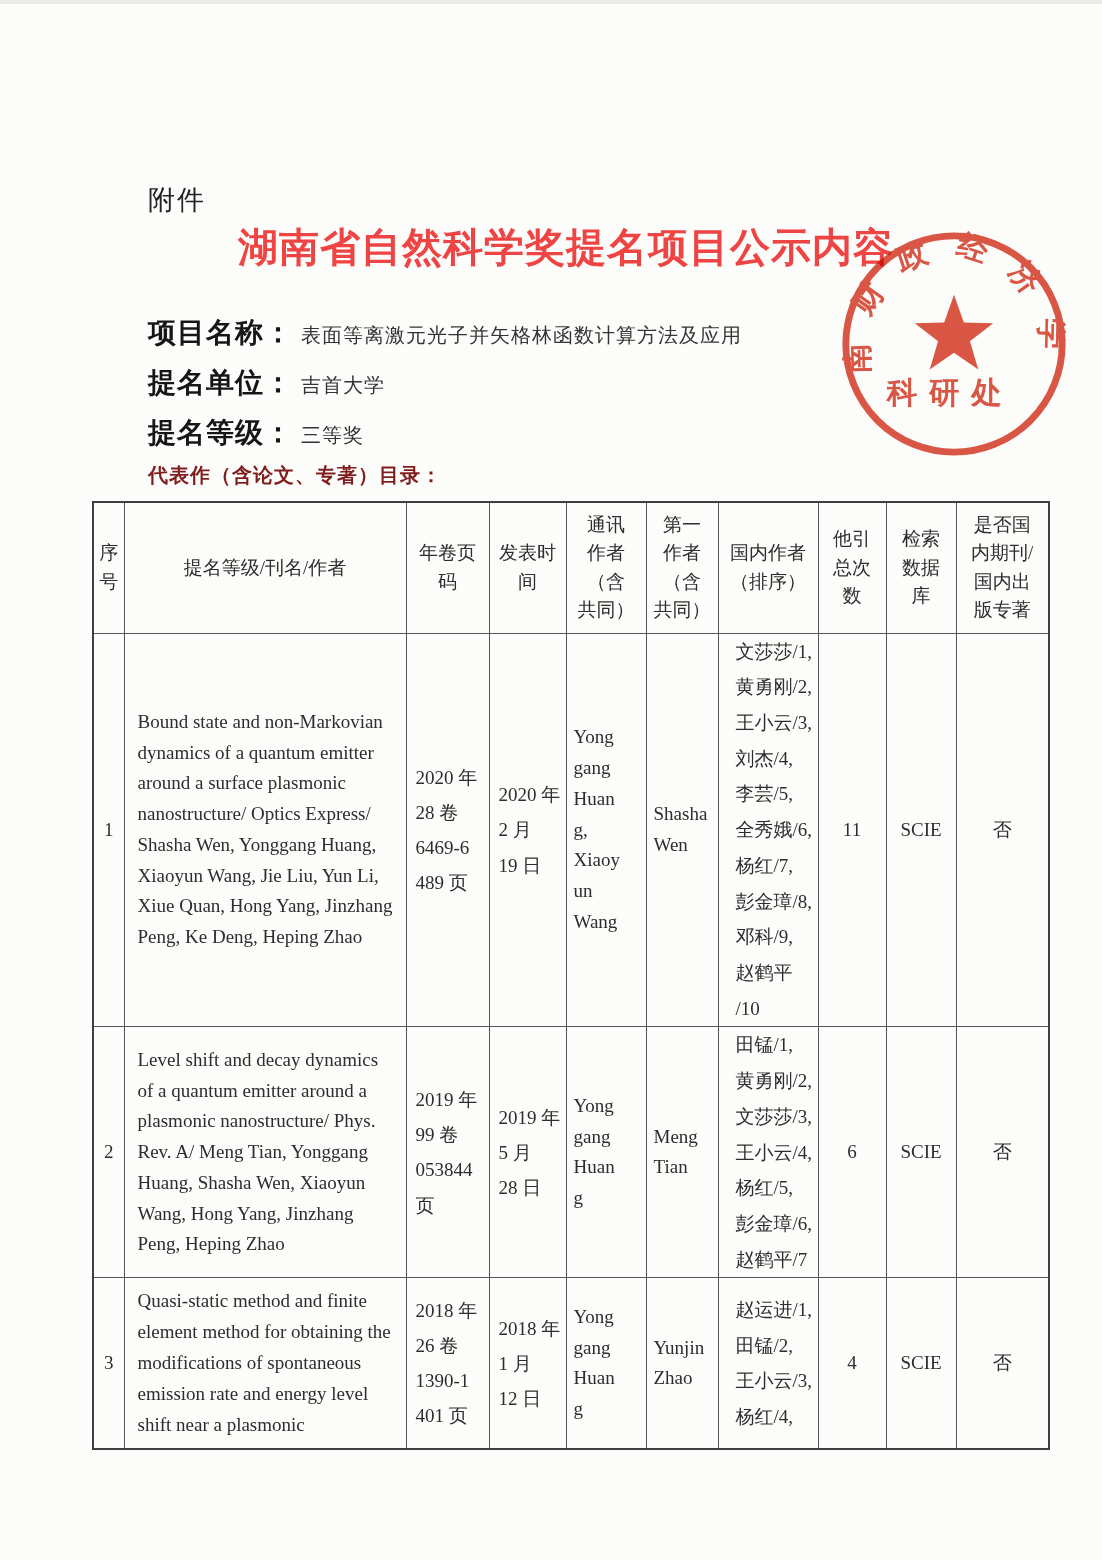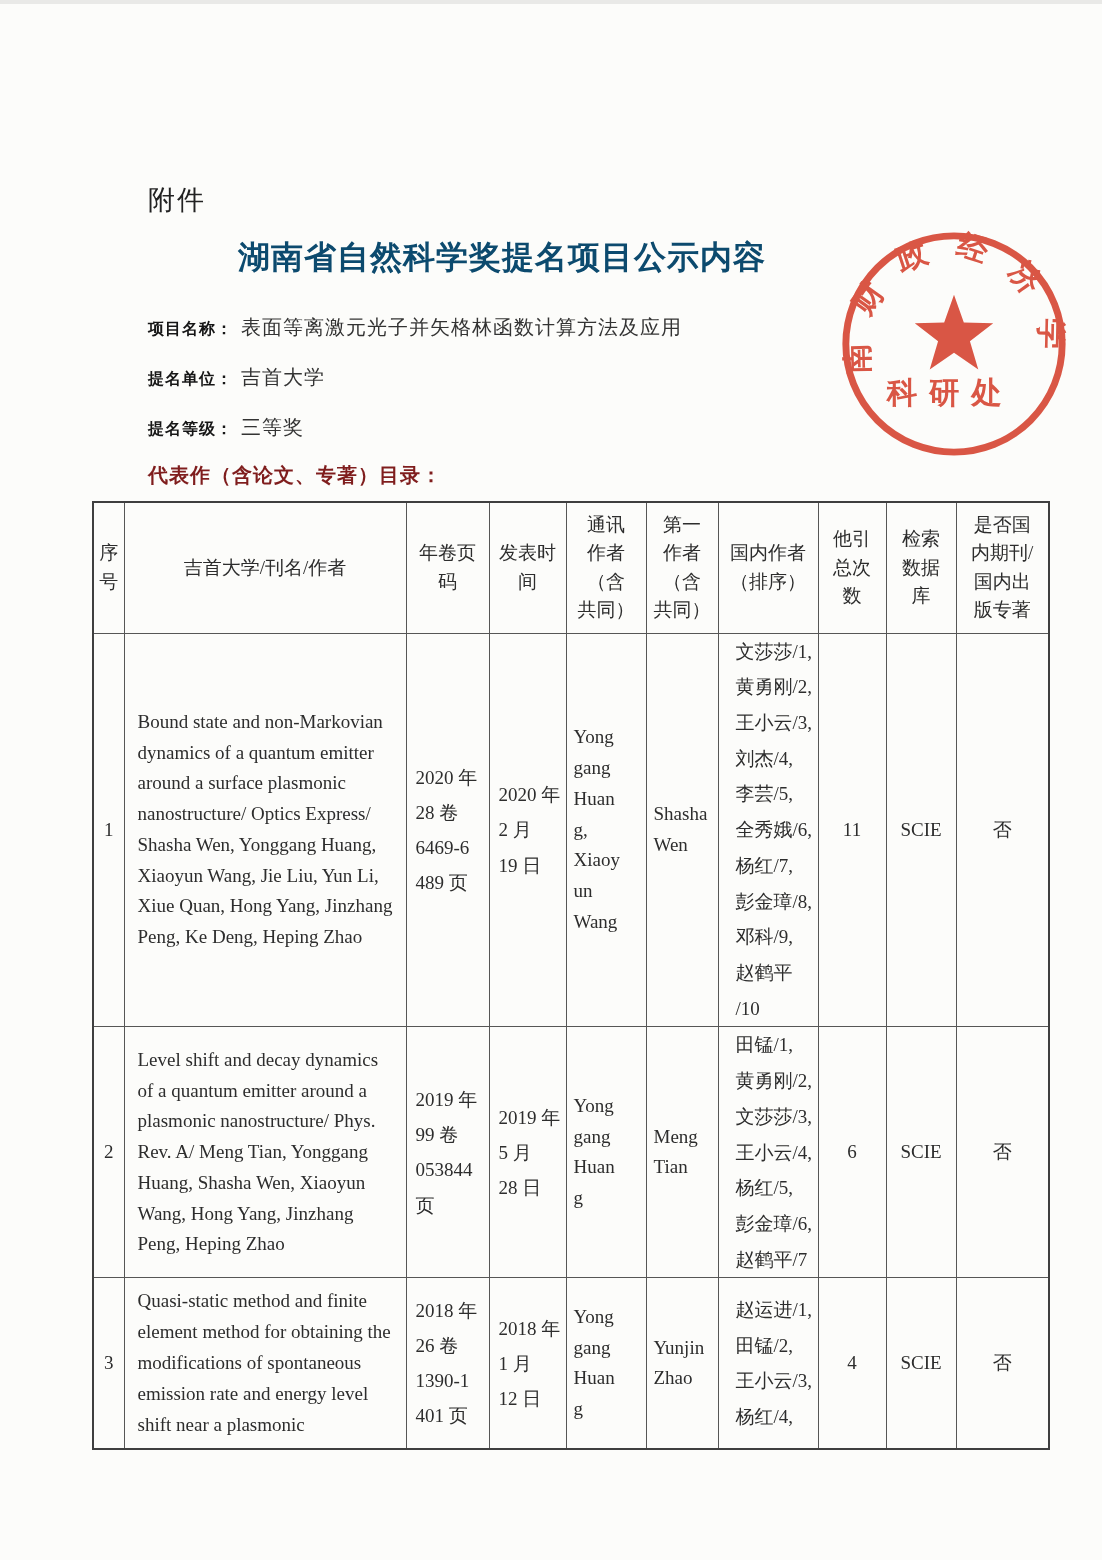--- a/index.html
+++ b/index.html
@@ -19,9 +19,9 @@
     color:#222;
   }
   .doc-title {
-    position:absolute; left:238px; top:232px;
-    font-size:32px; font-weight:700; letter-spacing:1px;
-    color:#0c4a6e; white-space:nowrap;
+    position:absolute; left:238px; top:216px;
+    font-size:40px; font-weight:700; letter-spacing:1px;
+    color:#ef4444; white-space:nowrap;
   }
   .field { position:absolute; left:148px; white-space:nowrap; }
   .field-1 { top:310px; }

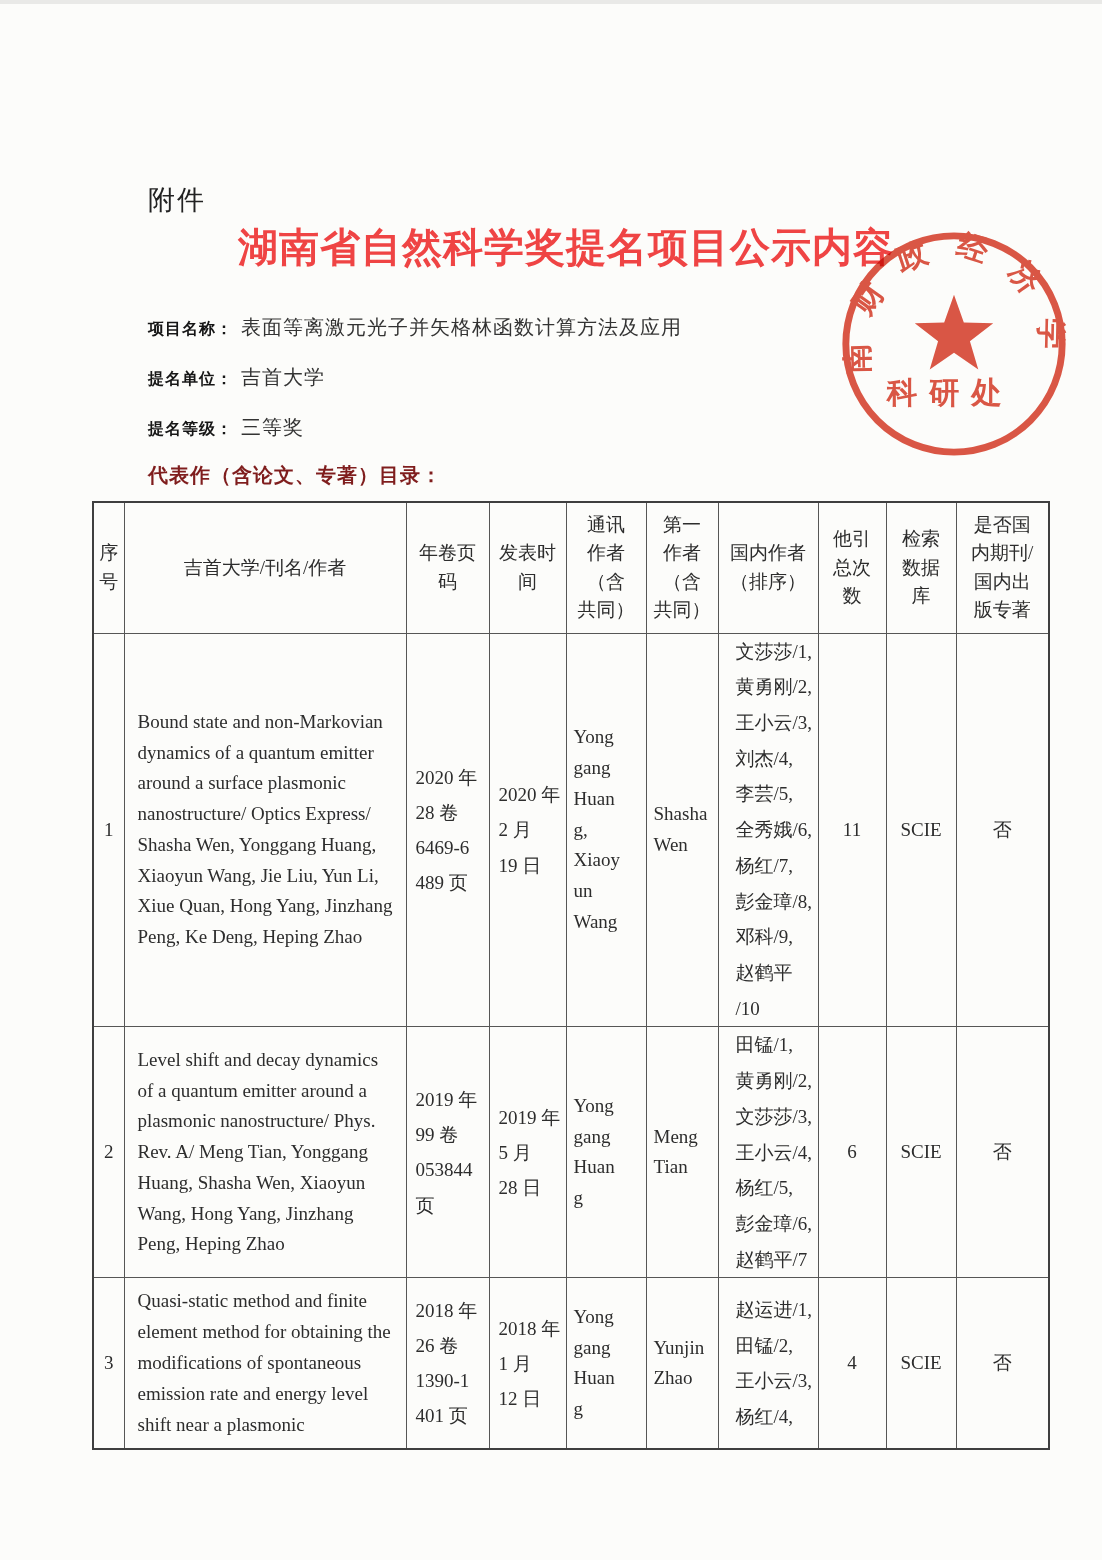--- a/index.html
+++ b/index.html
@@ -29,7 +29,7 @@
   .field-3 { top:410px; }
   .field .label {
     font-family:"Liberation Sans", sans-serif;
-    font-weight:700; font-size:16px; color:#161616;
+    font-weight:700; font-size:28px; color:#161616;
     letter-spacing:1px;
   }
   .field .value {

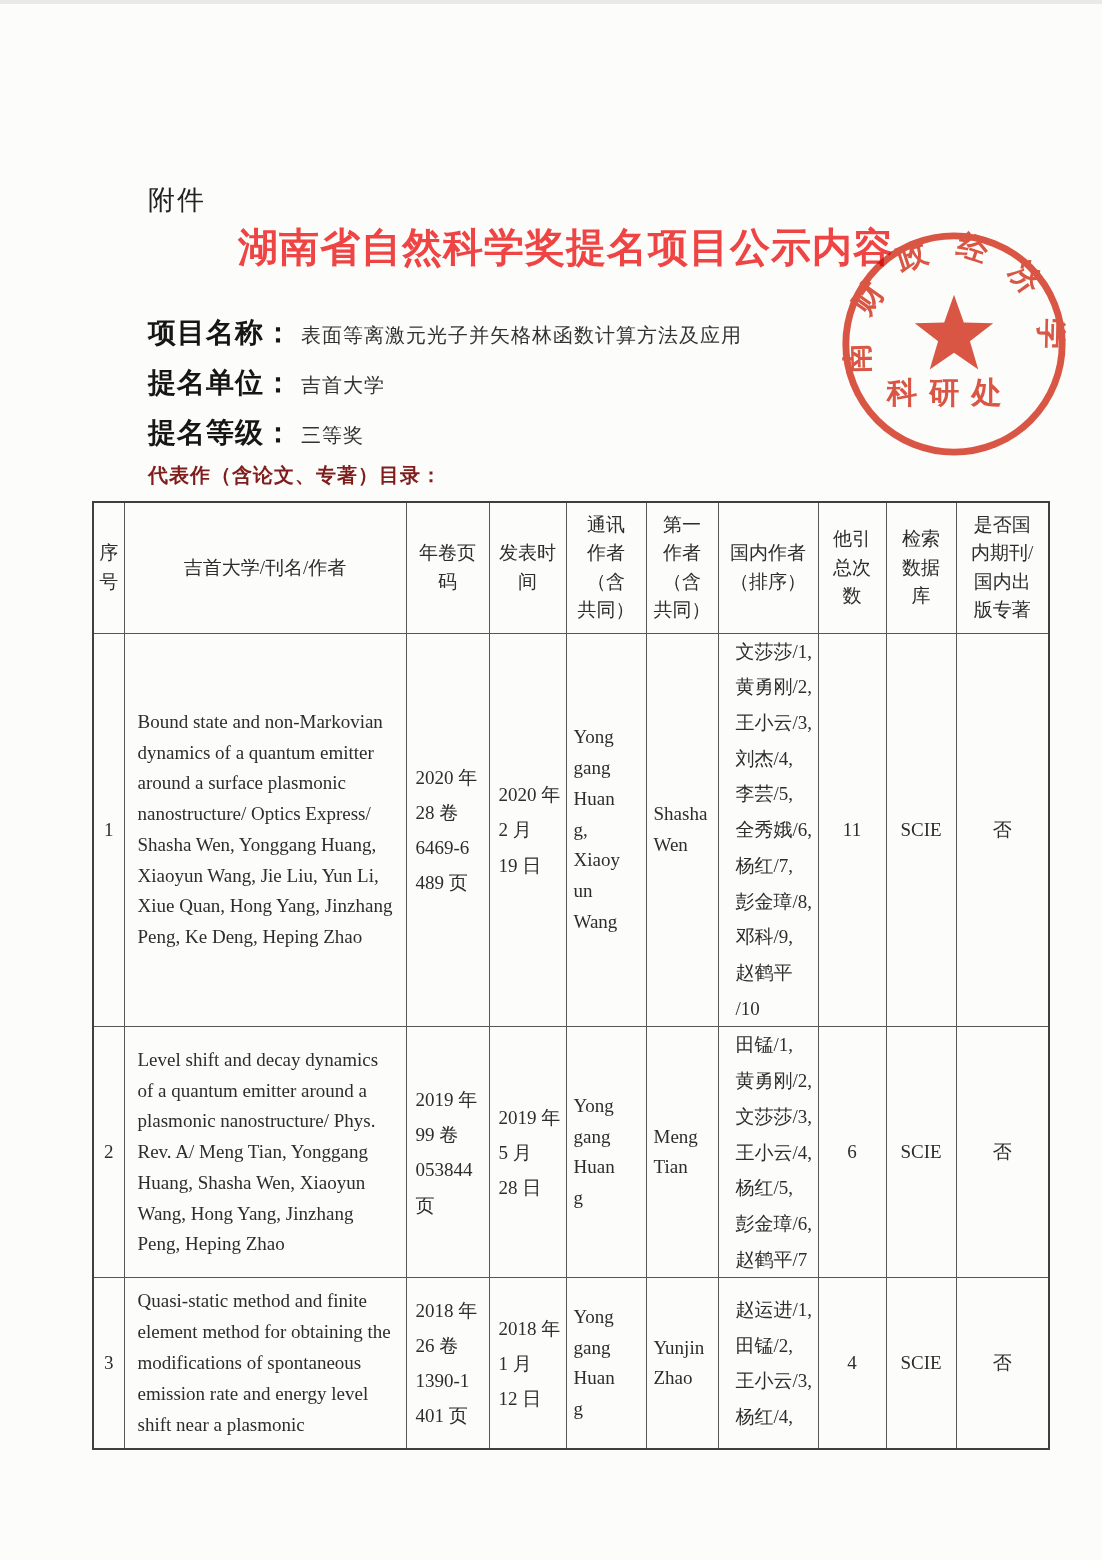--- a/index.html
+++ b/index.html
@@ -112,7 +112,7 @@
         <tr class="hdr">
       <td class="th">序
 号</td>
-      <td class="th">吉首大学/刊名/作者</td>
+      <td class="th">提名等级/刊名/作者</td>
       <td class="th">年卷页
 码</td>
       <td class="th">发表时

